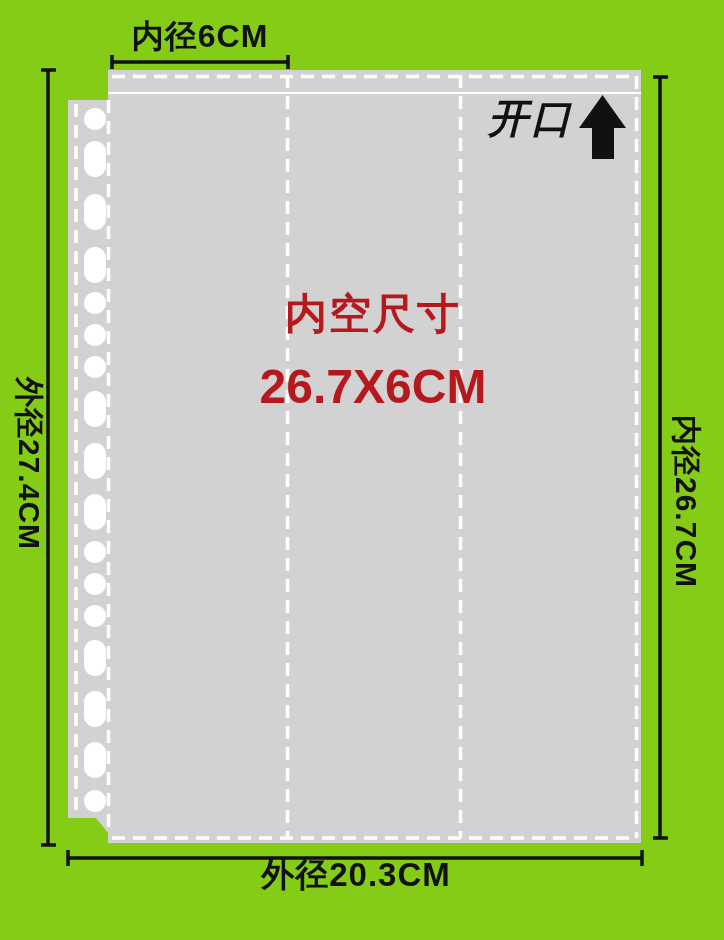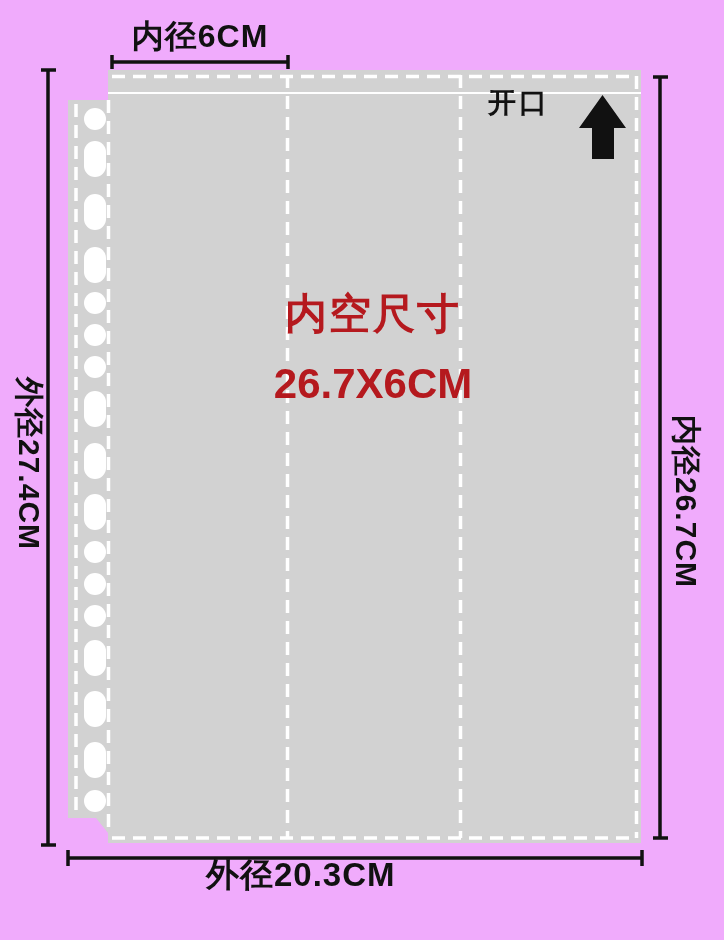--- a/index.html
+++ b/index.html
@@ -7,7 +7,7 @@
     position: relative;
     width: 724px;
     height: 940px;
-    background: #f0abfc;
+    background: #84cc16;
     font-family: "Liberation Sans", "DejaVu Sans", sans-serif;
     overflow: hidden;
   }

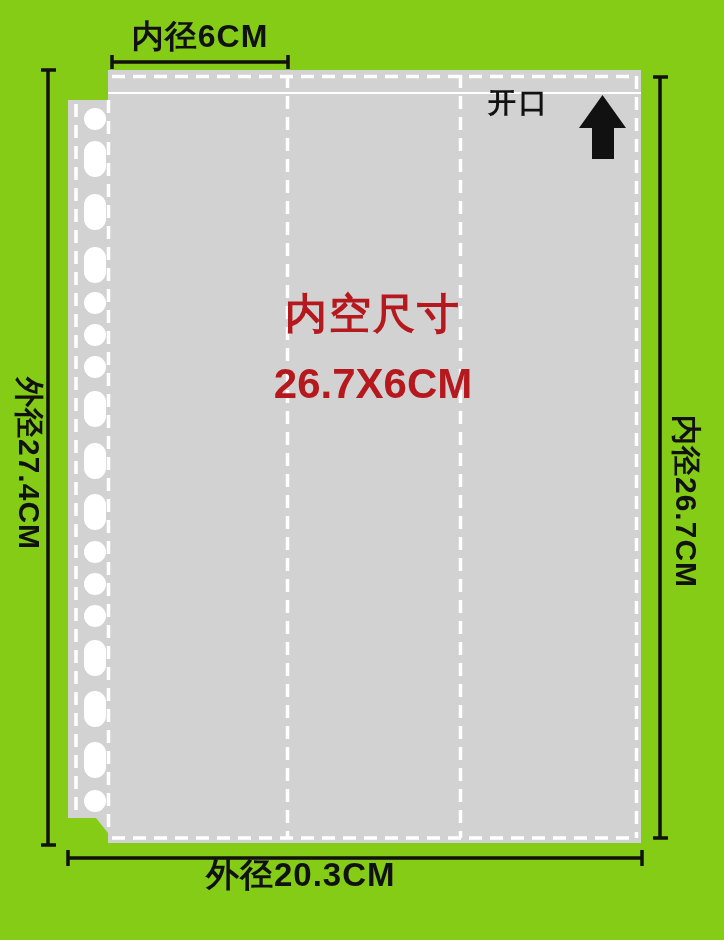--- a/index.html
+++ b/index.html
@@ -39,8 +39,8 @@
     text-align: center; font-size: 30px; letter-spacing: 1px;
   }
   .lbl-opening {
-    left: 488px; top: 89px;
-    font-size: 28px; letter-spacing: 3px;
+    left: 488px; top: 98px;
+    font-size: 40px; letter-spacing: 3px; font-style: italic;
   }
   .inner-size {
     position: absolute;

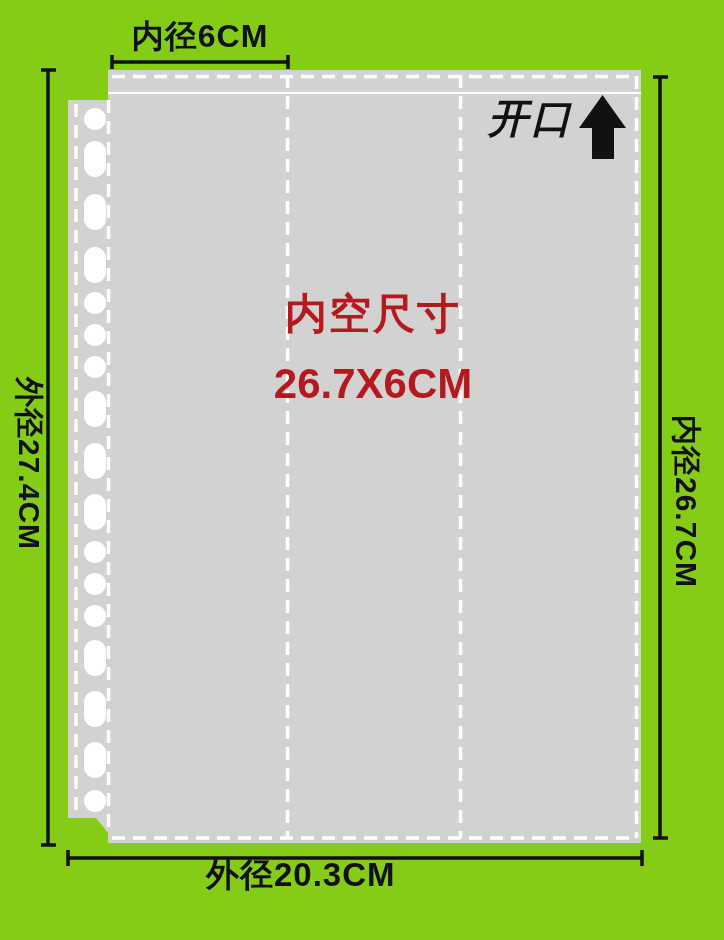--- a/index.html
+++ b/index.html
@@ -51,7 +51,7 @@
     line-height: 1;
   }
   .inner-size .t1 { font-size: 42px; letter-spacing: 2px; margin-bottom: 28px; }
-  .inner-size .t2 { font-size: 42px; letter-spacing: 0px; }
+  .inner-size .t2 { font-size: 48px; letter-spacing: 0px; }
 </style>
 </head>
 <body>

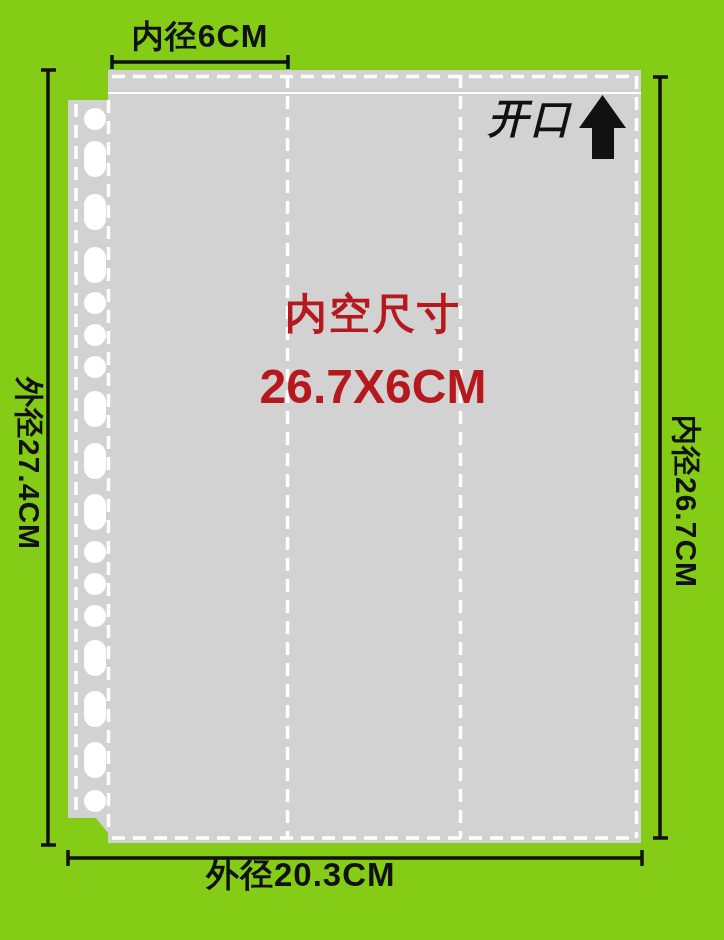--- a/index.html
+++ b/index.html
@@ -26,7 +26,7 @@
   }
   .lbl-bottom {
     left: 206px; top: 858px; width: 300px;
-    font-size: 33px; letter-spacing: 1px;
+    text-align: center; font-size: 33px; letter-spacing: 1px;
   }
   .lbl-left {
     left: 44px; top: 377px; width: 162px; height: 38px;

